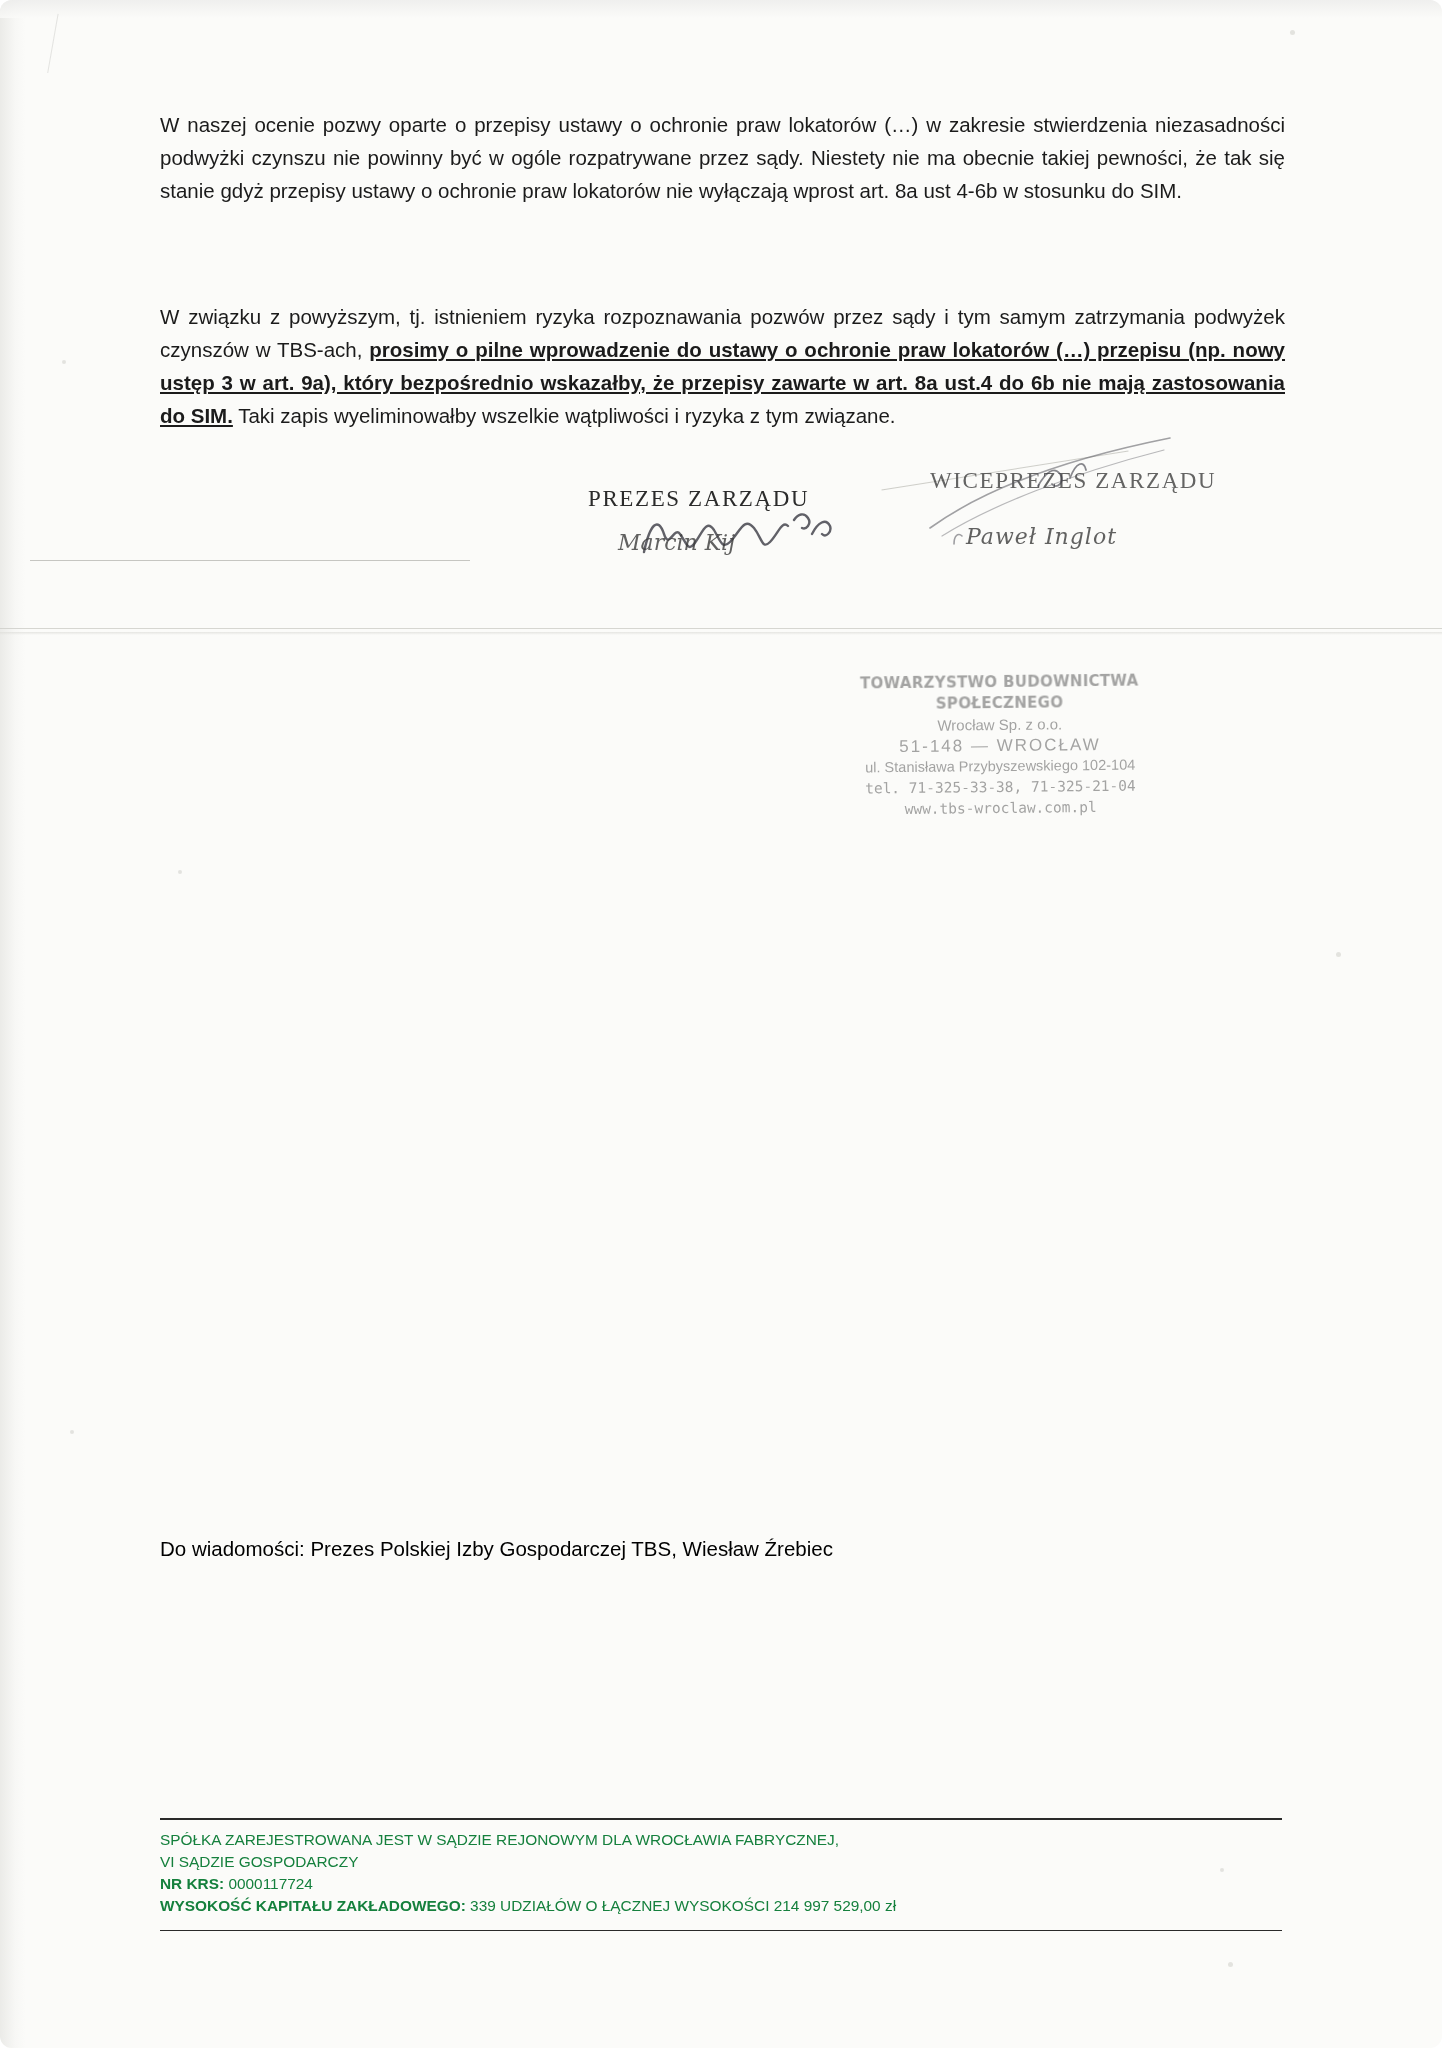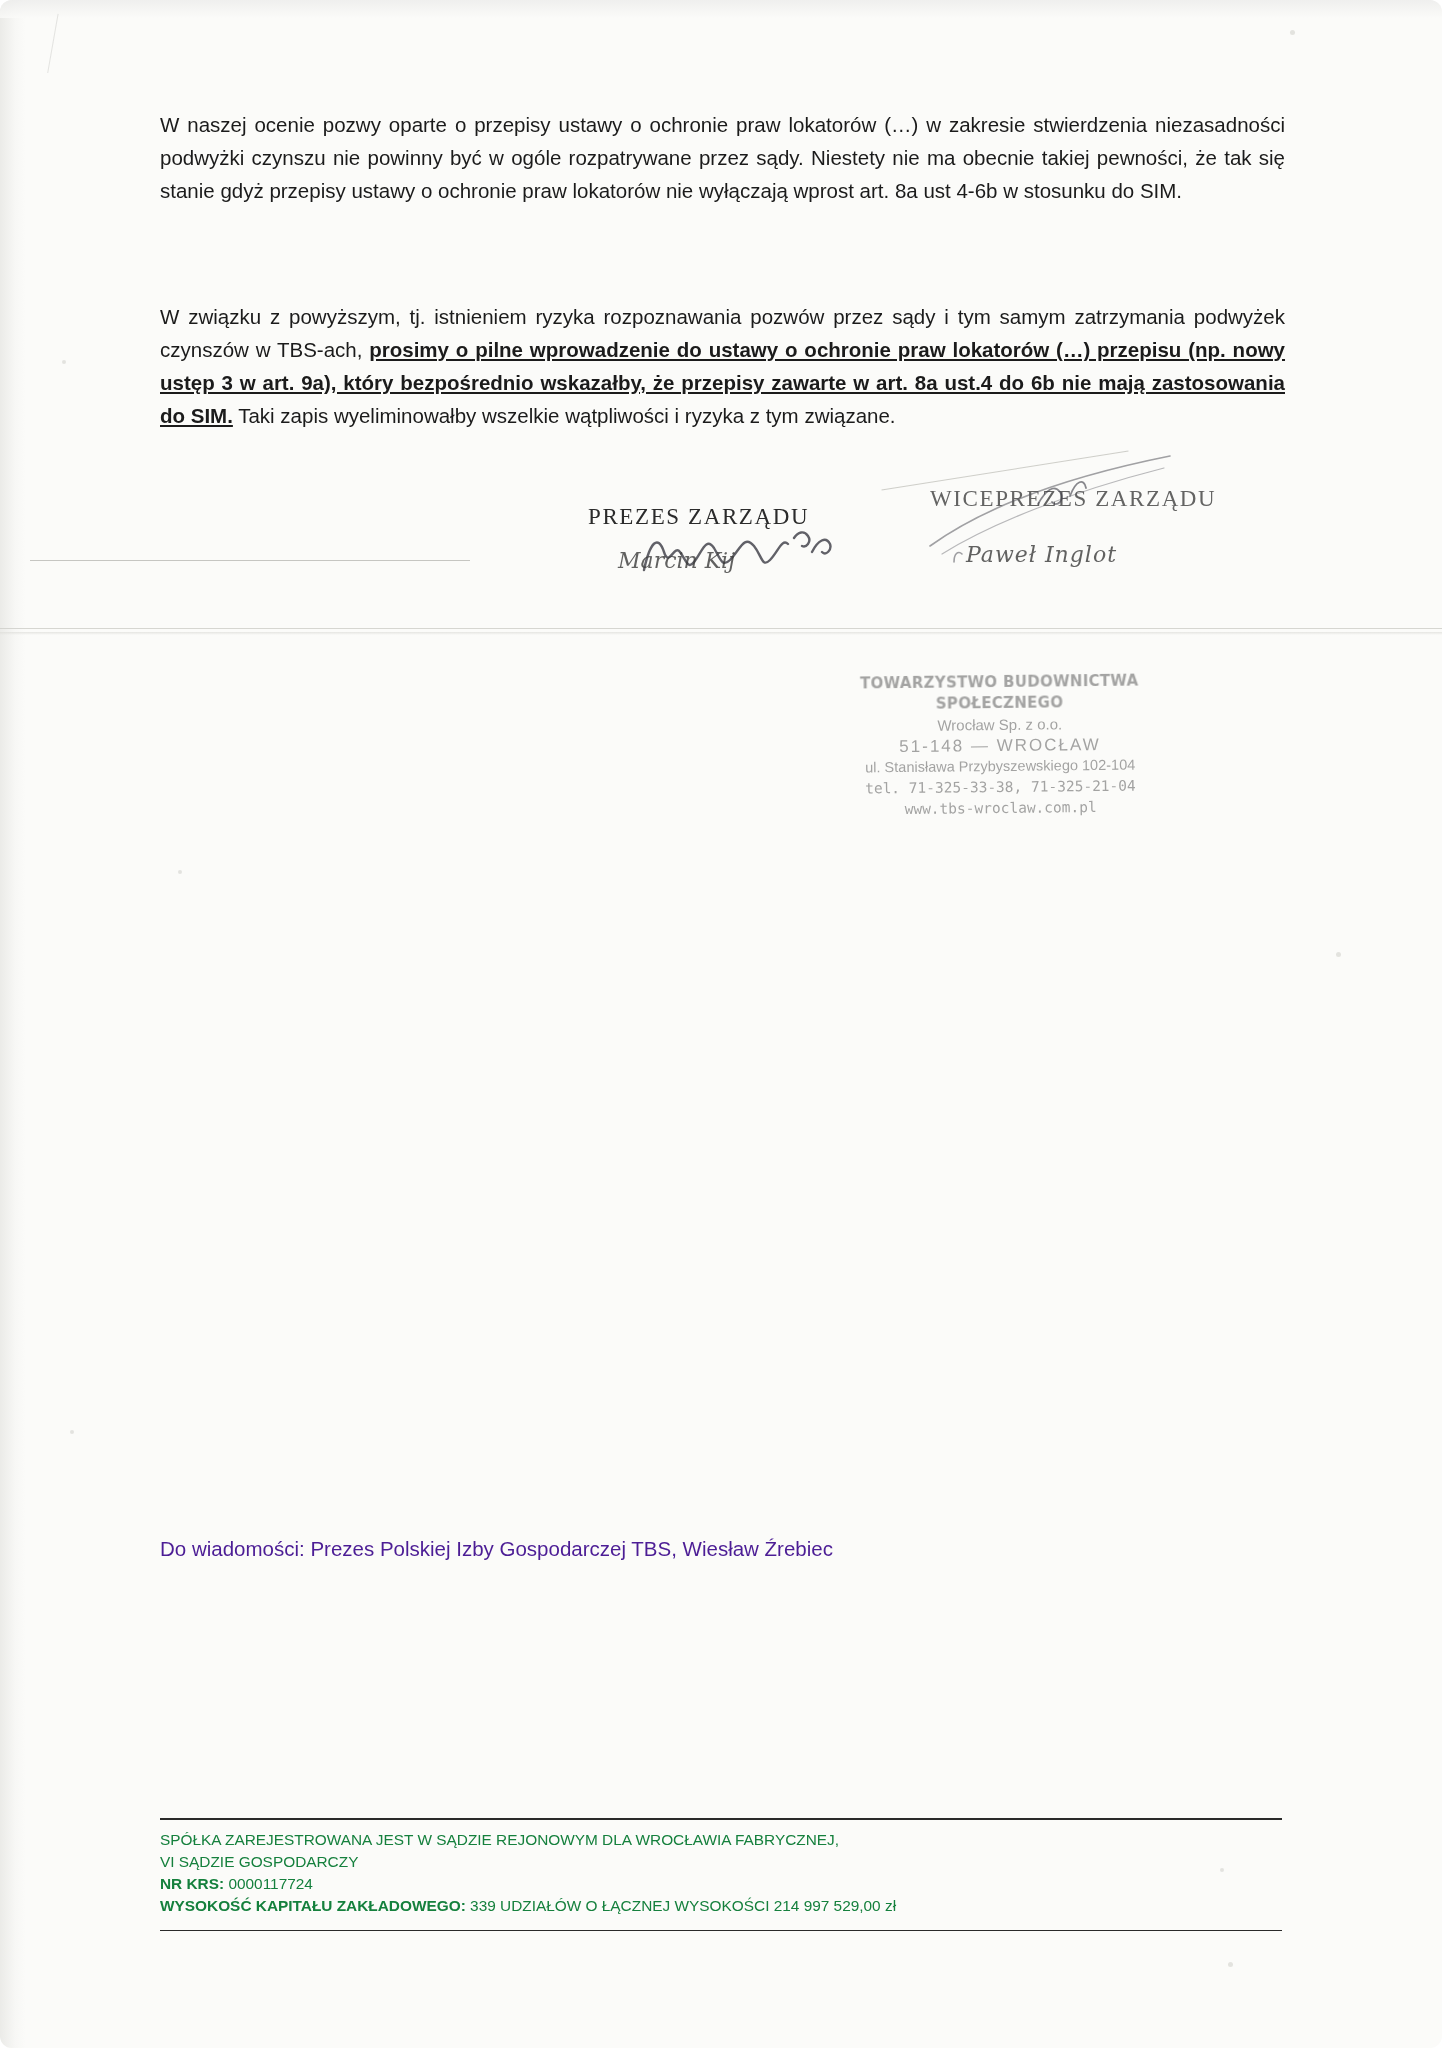--- a/index.html
+++ b/index.html
@@ -91,7 +91,7 @@
 
   .signatures {
     position: absolute;
-    left: 0; top: 504px;
+    left: 0; top: 486px;
     width: 1442px;
     height: 160px;
   }

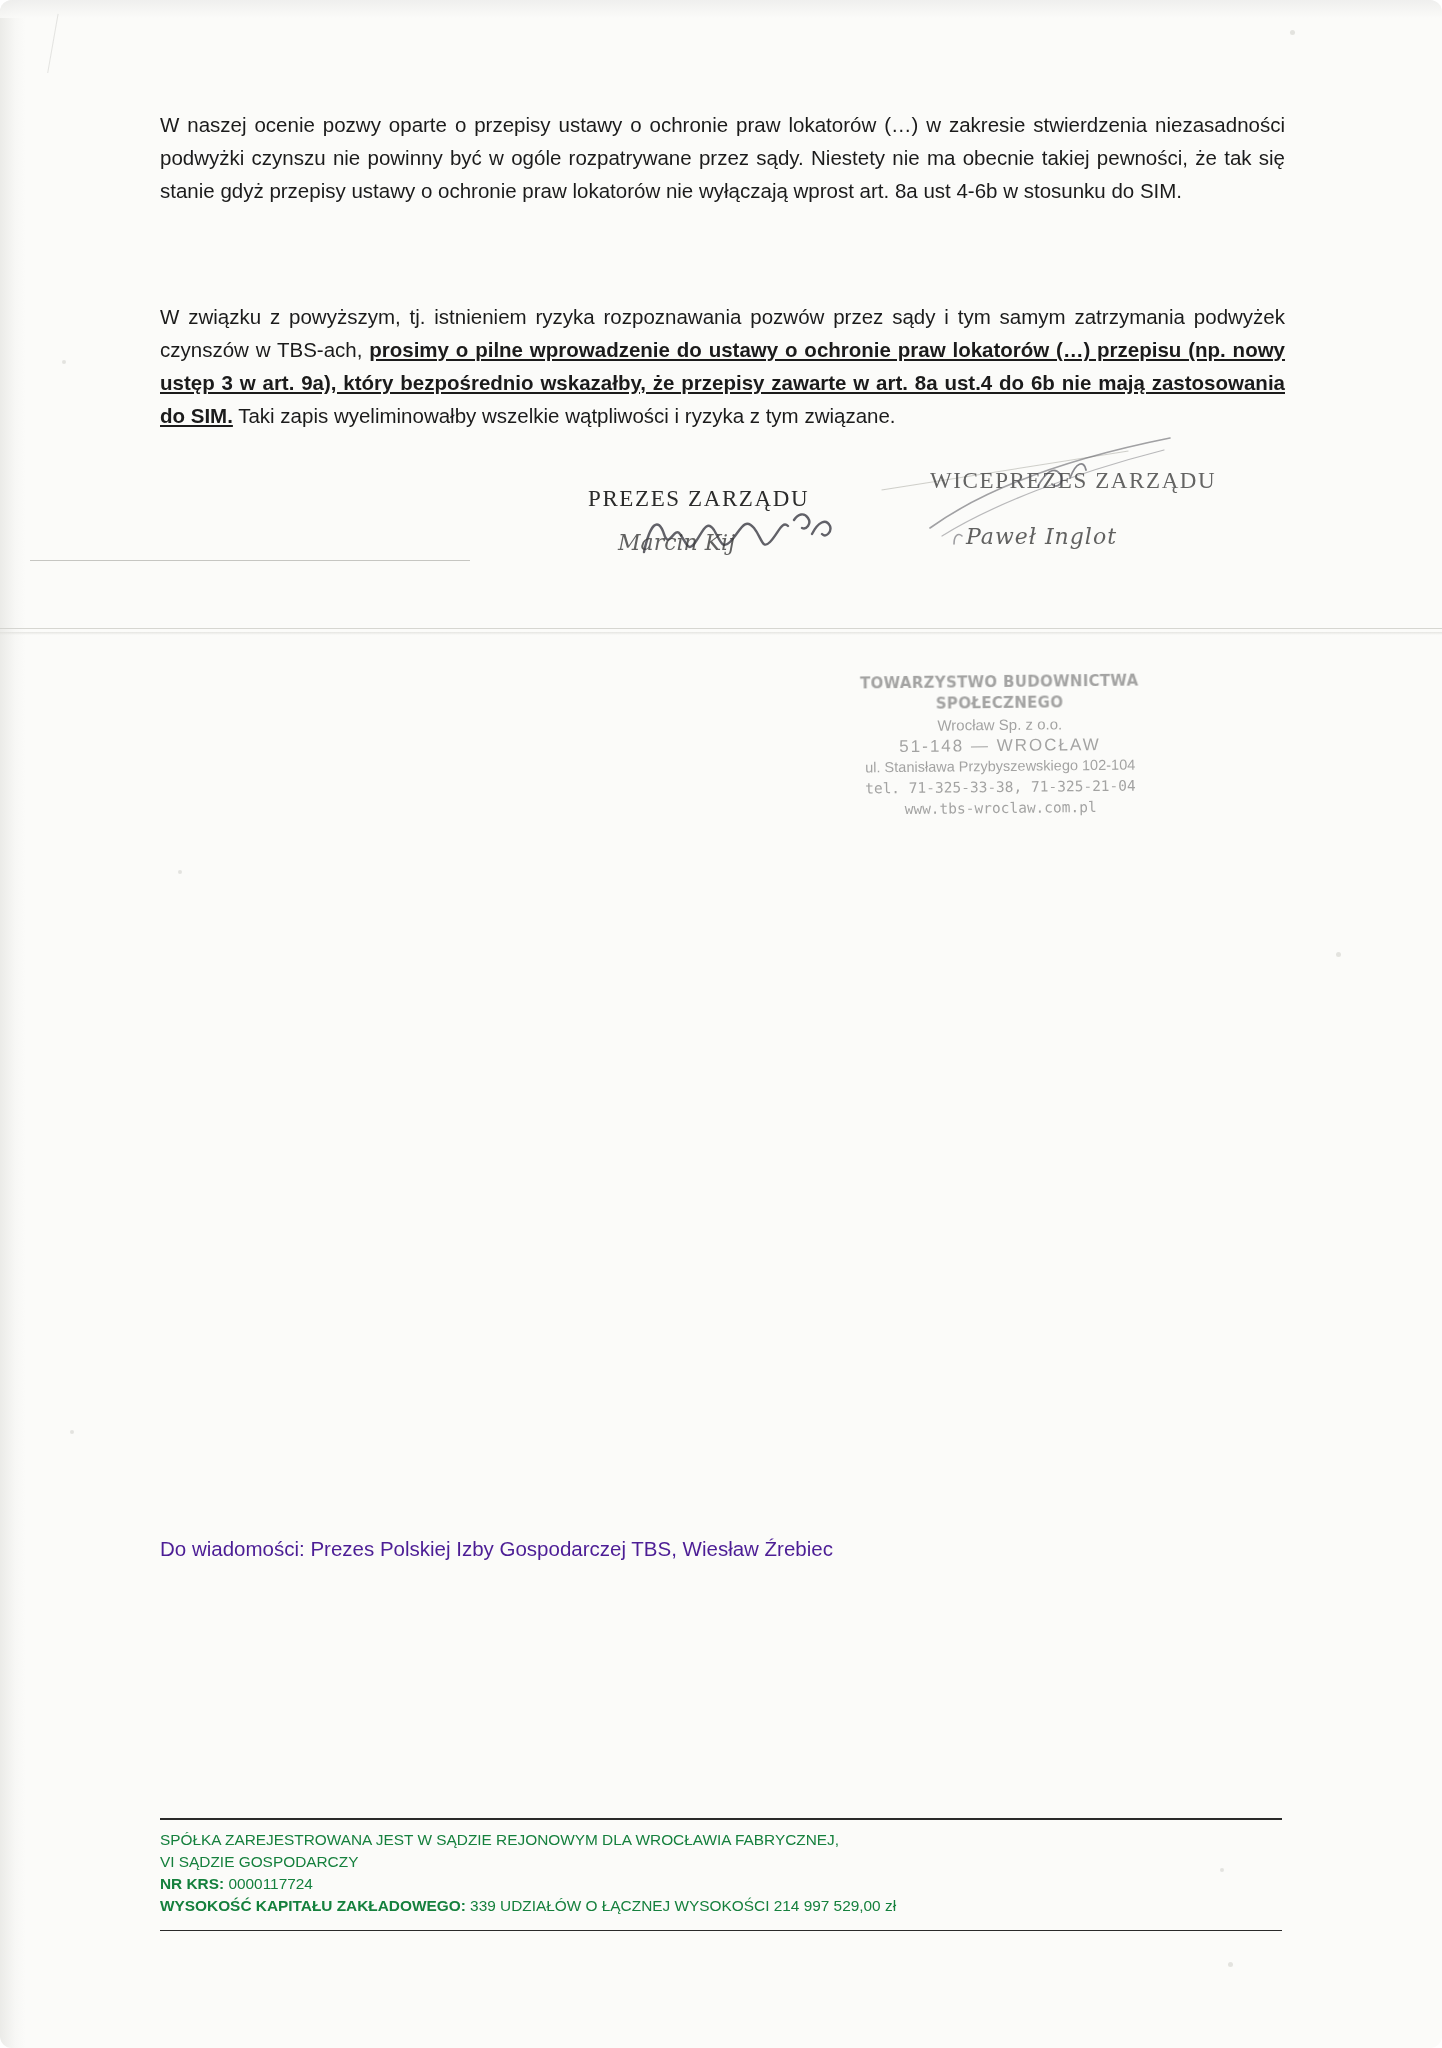--- a/index.html
+++ b/index.html
@@ -150,7 +150,7 @@
     left: 160px;
     top: 1537px;
     font-size: 20.5px;
-    color: #4c1d95;
+    color: #000000;
   }
 
   .footer {

